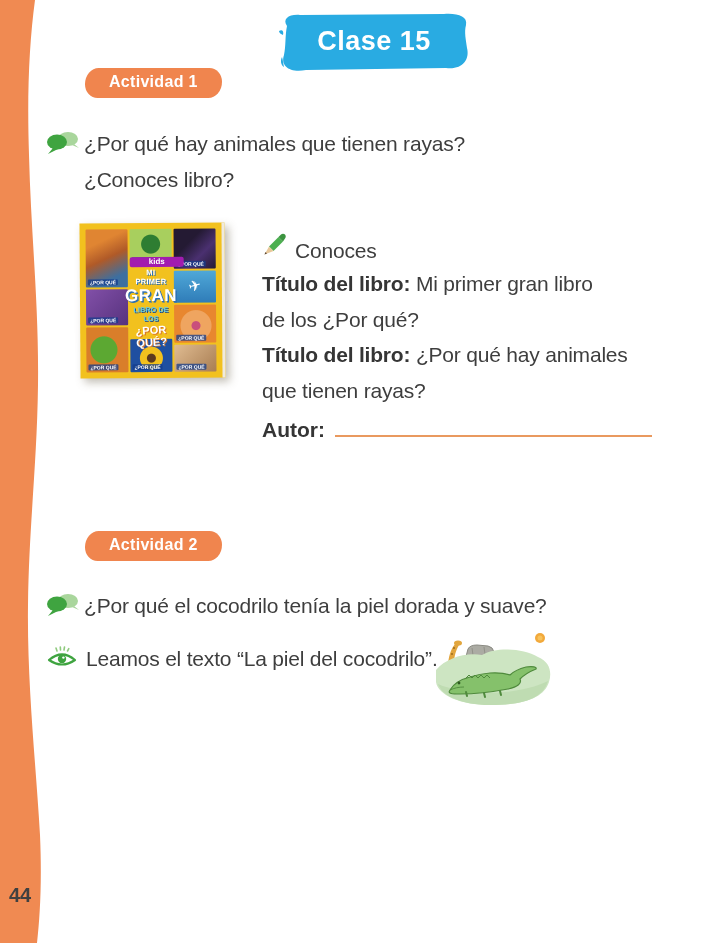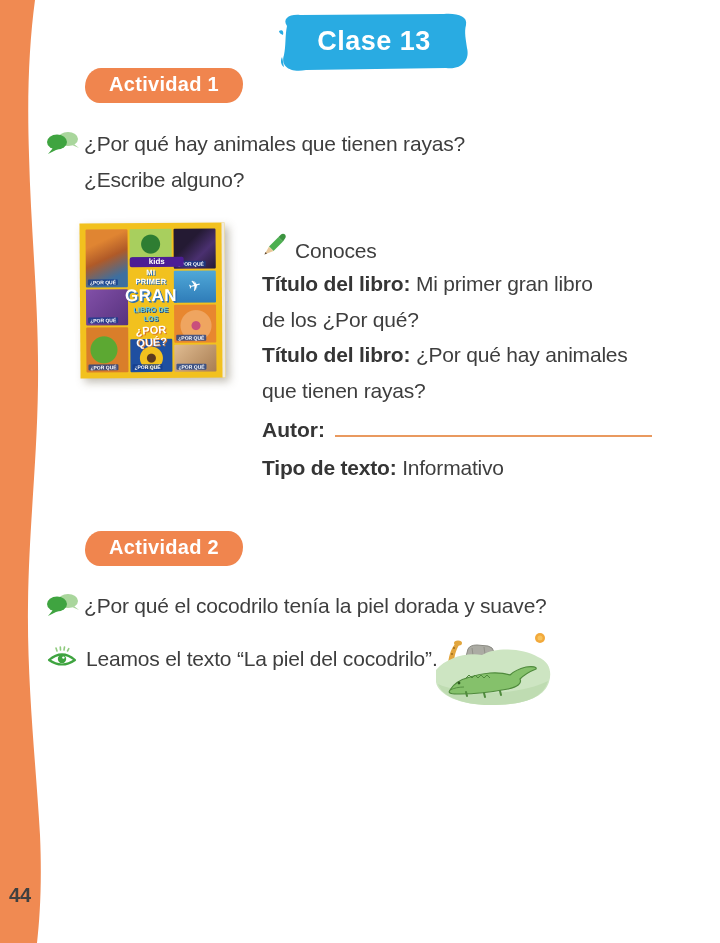--- a/index.html
+++ b/index.html
@@ -74,7 +74,7 @@
                M6,44 C4,48 5,52 8,54 C7,50 7,47 6,44 Z" fill="#29abe2"></path>
       <path d="M3,18 C6,16 8,18 7,22 C5,21 3,20 3,18 Z" fill="#29abe2"></path>
     </svg>
-    <div class="banner-text">Clase 13</div>
+    <div class="banner-text">Clase 15</div>
   </div>
 
   <div class="abs" style="left:85px;top:68px;">

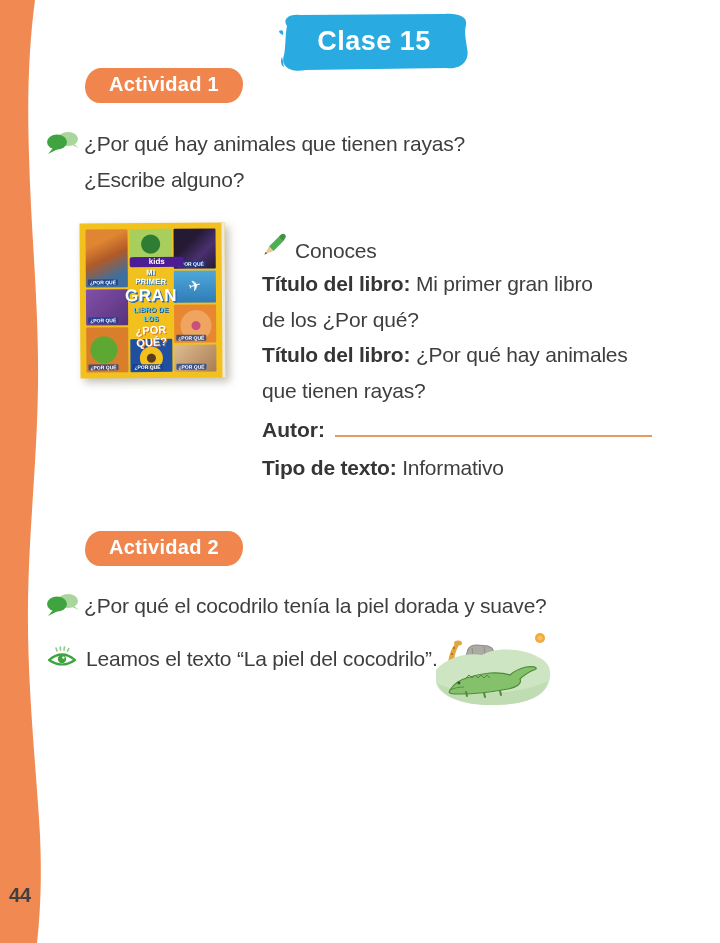--- a/index.html
+++ b/index.html
@@ -18,7 +18,7 @@
     color:#fff;font-size:27px;font-weight:700;letter-spacing:.5px;
   }
   .badge{
-    background:#f0854e;color:#fff;font-weight:700;font-size:20px;
+    background:#f0854e;color:#fff;font-weight:700;font-size:16px;
     padding:5px 24px 7px 24px;border-radius:22px 20px 22px 20px / 26px 22px 26px 22px;
     display:inline-block;letter-spacing:.3px;
   }

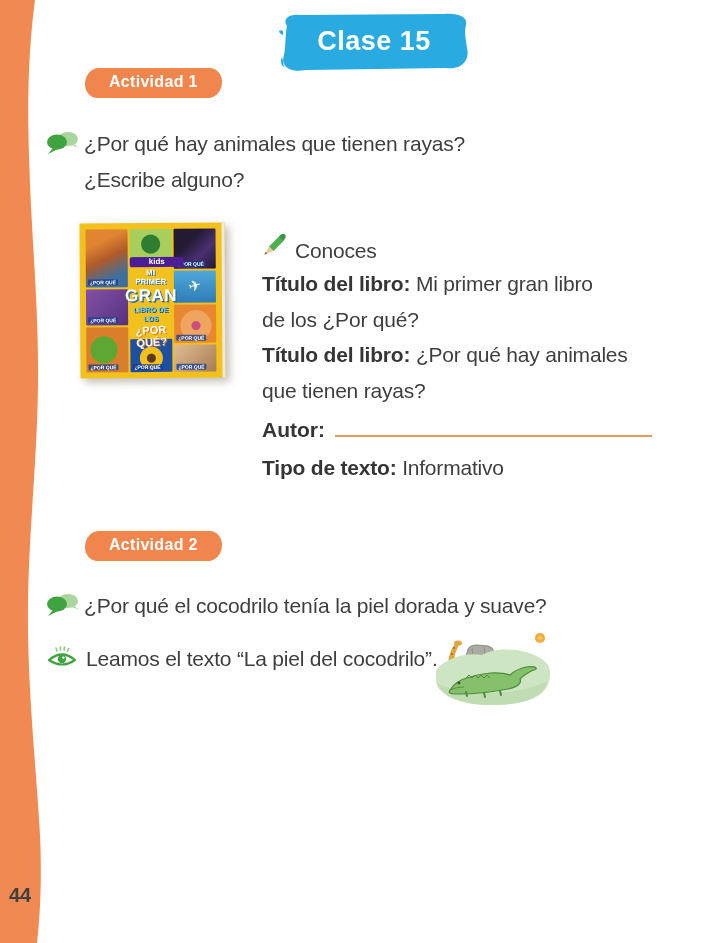--- a/index.html
+++ b/index.html
@@ -89,7 +89,7 @@
   </svg>
   <div class="abs qtext" style="left:84px;top:126px;width:470px;">
     <div>¿Por qué hay animales que tienen rayas?</div>
-    <div>¿Escribe alguno?</div>
+    <div>¿Conoces libro?</div>
   </div>
 
   <div class="abs cover">

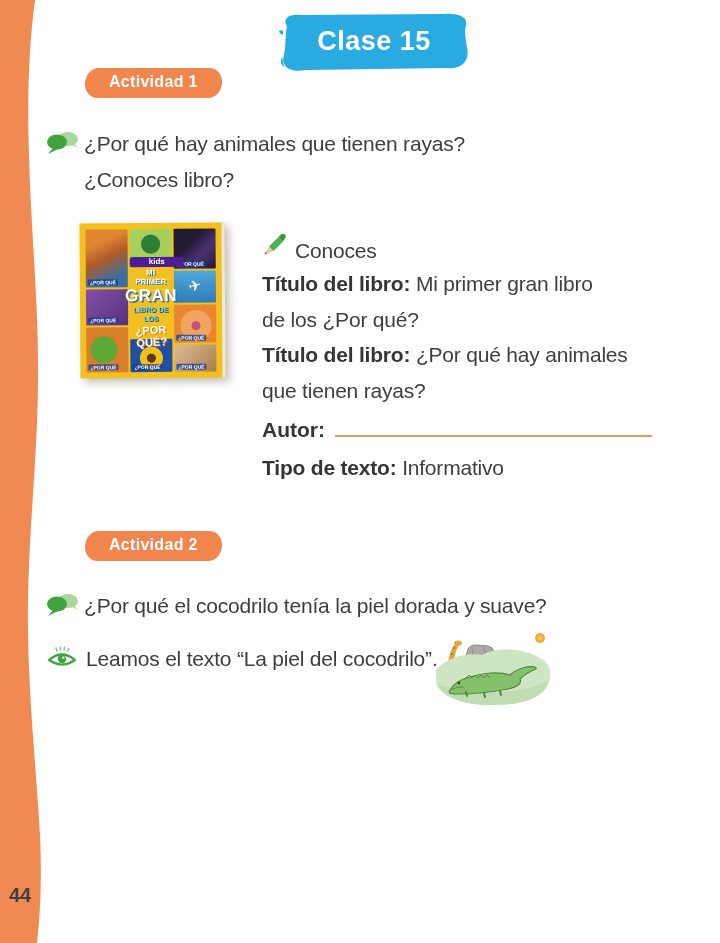--- a/index.html
+++ b/index.html
@@ -47,7 +47,7 @@
     display:flex;flex-direction:column;align-items:center;justify-content:center;gap:1px;
     text-align:center;
   }
-  .kids-pill{background:#4c1d95;color:#fff;font-size:8px;font-weight:700;padding:0 19px;border-radius:2px;line-height:10px;margin-left:12px;}
+  .kids-pill{background:#a21caf;color:#fff;font-size:8px;font-weight:700;padding:0 19px;border-radius:2px;line-height:10px;margin-left:12px;}
   .mi-primer{color:#fff;font-size:7.5px;font-weight:700;text-shadow:1px 1px 0 #2b6fb5;letter-spacing:.3px;line-height:9px;}
   .gran{color:#fff;font-size:17px;font-weight:700;text-shadow:1.5px 1.5px 0 #2b6fb5;line-height:17px;letter-spacing:.5px;}
   .libro-de-los{color:#5bc8f0;font-size:7px;font-weight:800;text-shadow:1px 1px 0 #1c4e8c;line-height:9px;letter-spacing:.2px;}

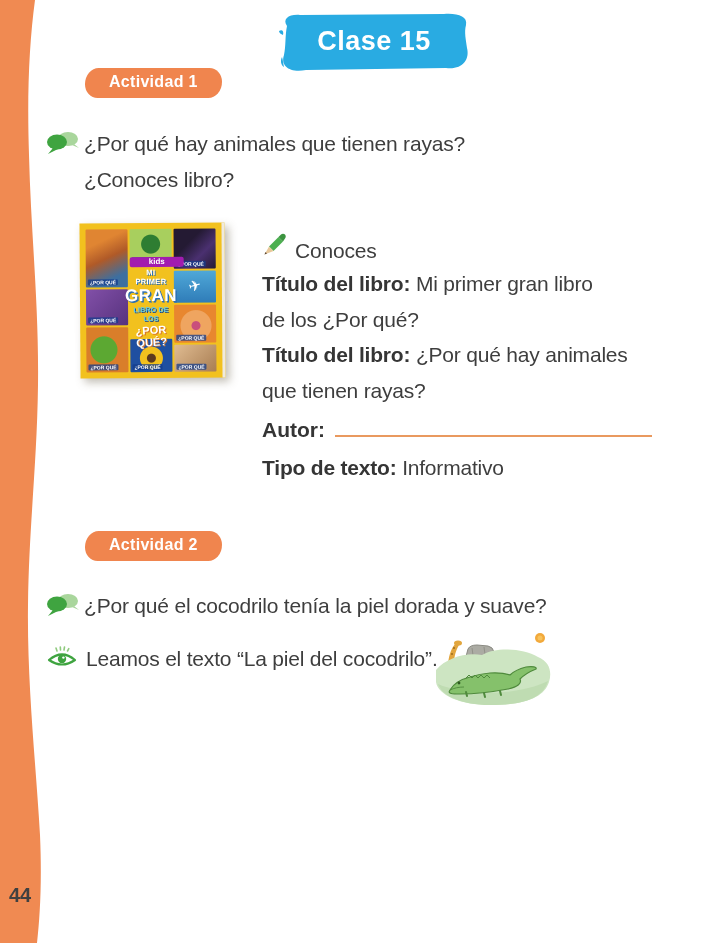--- a/index.html
+++ b/index.html
@@ -149,10 +149,6 @@
     <div class="autor-line"></div>
   </div>
 
-  <div class="abs fieldline" style="left:262px;top:450px;">
-    <span class="b">Tipo de texto:</span>
-    <span>Informativo</span>
-  </div>
 
   <div class="abs" style="left:85px;top:531px;text-align:center;">
     <span class="badge">Actividad 2</span>

